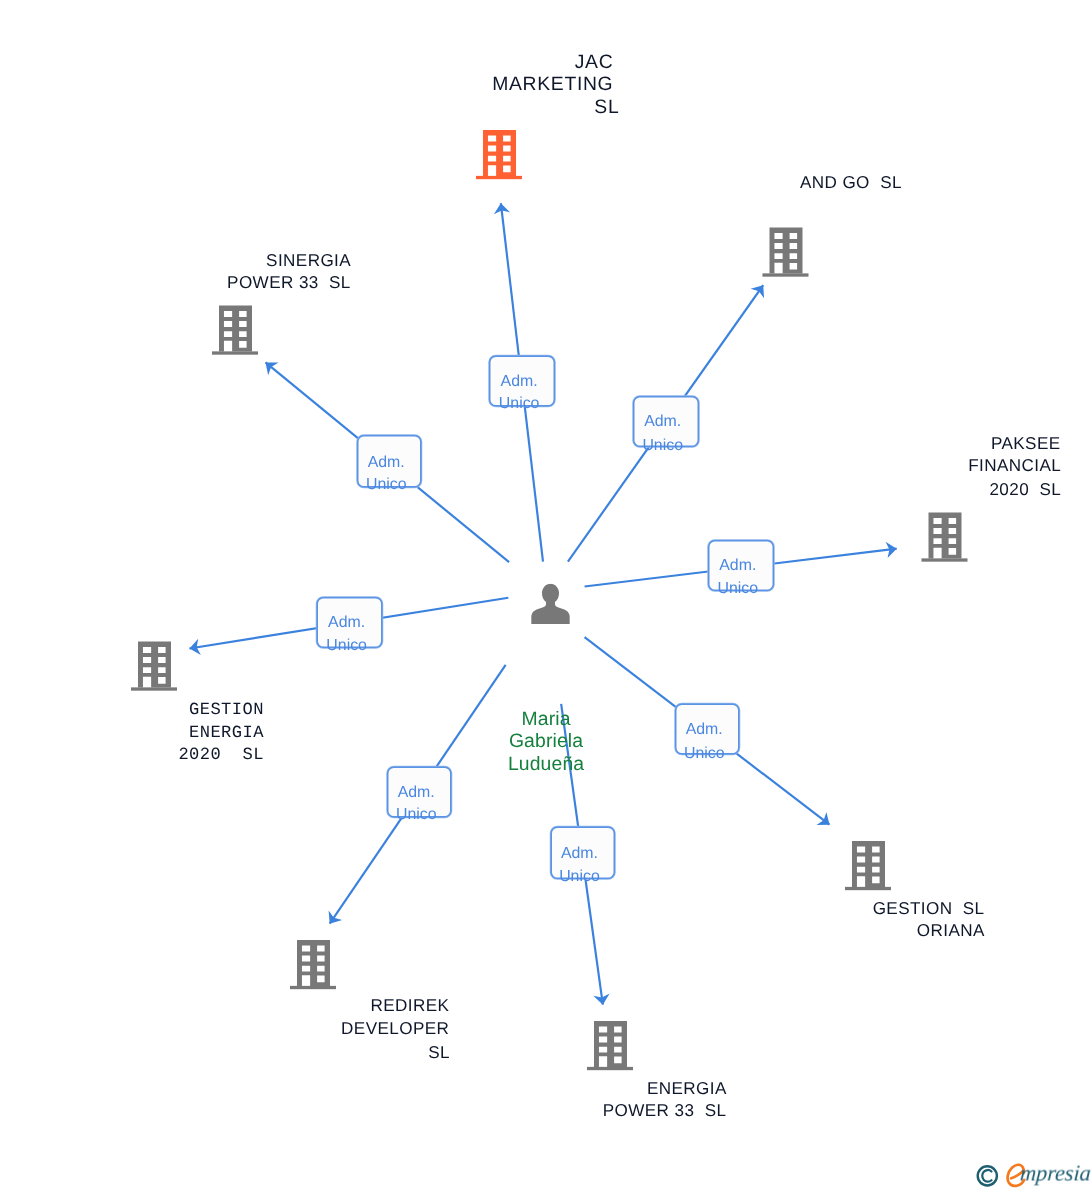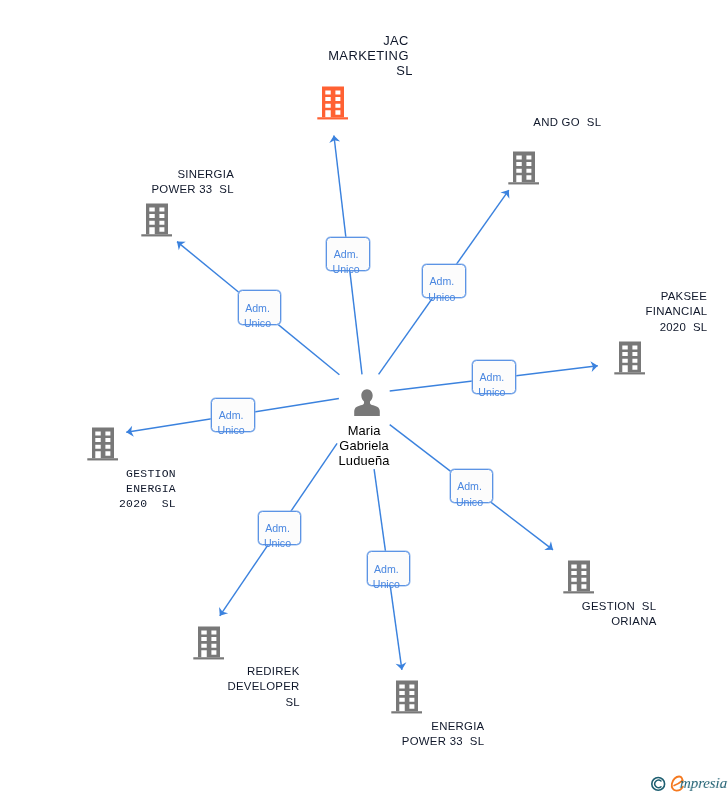--- a/index.html
+++ b/index.html
@@ -14,9 +14,9 @@
               transform:translateZ(0);}
   .node-label.big{font-size:12.9px;line-height:14.85px;letter-spacing:0.45px;text-indent:0.45px;}
   .person-icon-box{position:absolute;width:26px;height:27px;}
-  .person-label{position:absolute;width:110px;color:#000000;font-size:12.9px;line-height:15.2px;
+  .person-label{position:absolute;width:110px;color:#15803d;font-size:12.9px;line-height:15.2px;
                 text-align:center;white-space:pre;letter-spacing:0.1px;text-indent:0.1px;
-                transform:translateZ(0);}
+                transform:translateZ(0);margin-top:48px;}
   .edge-label{position:absolute;width:43.7px;height:34.2px;border:1.45px solid #5c94e5;box-shadow:0 0 0 0.5px #8fb6ec;
               border-radius:4.5px;background:#fcfcfc;color:#4a87e0;font-size:10.6px;
               line-height:15.3px;text-align:center;box-sizing:border-box;

